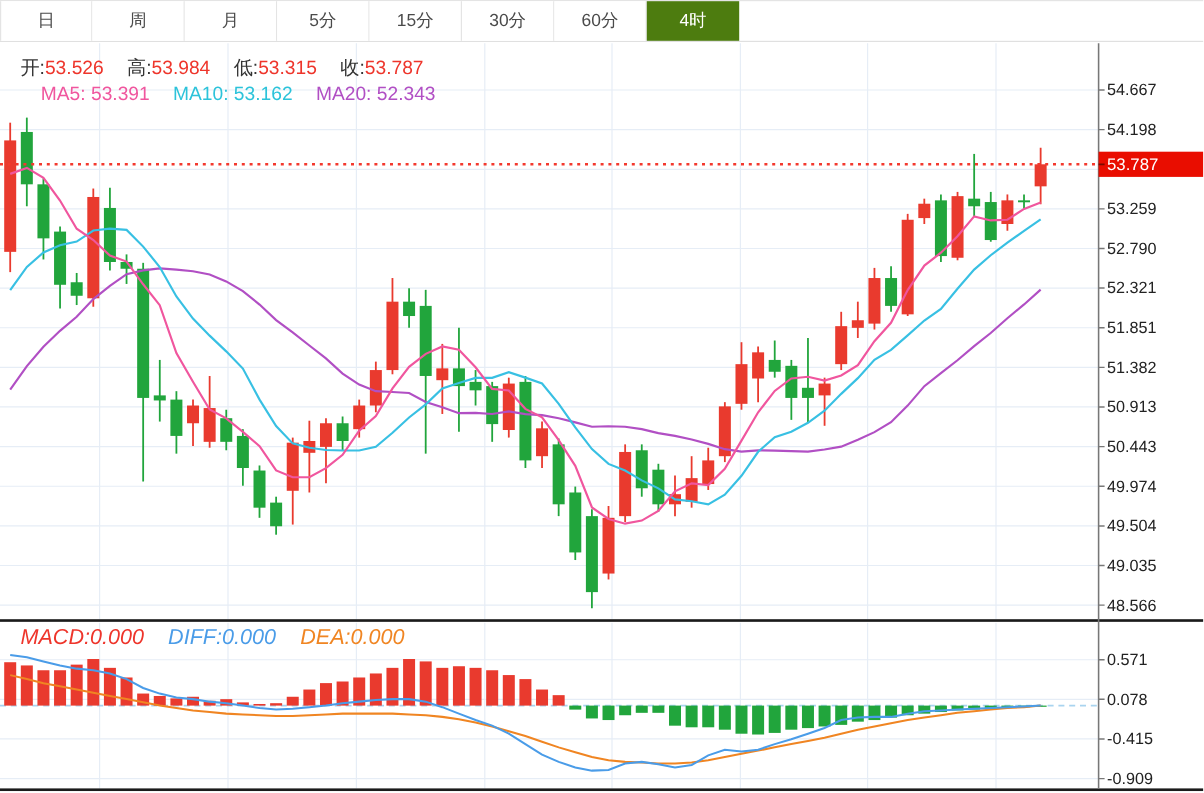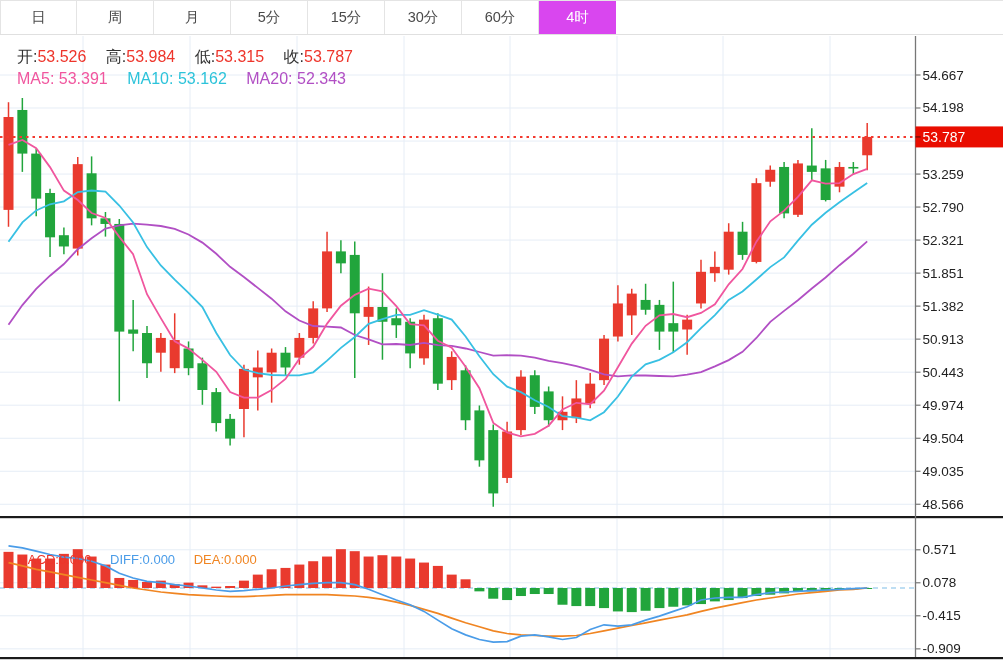--- a/index.html
+++ b/index.html
@@ -13,7 +13,7 @@
        font-size:14.5px;color:#4a4a4a;border-right:1px solid #e4e4e4;box-sizing:border-box;
        cursor:pointer;background:#fff;}
   .tab:first-child{border-left:1px solid #e4e4e4;}
-  .tab.active{background:#d946ef;color:#fff;border-right:none;}
+  .tab.active{background:#4d7c0f;color:#fff;border-right:none;}
   
   svg.chart{position:absolute;left:0;top:0;}
   svg text{font-family:"Liberation Sans","DejaVu Sans",sans-serif;}

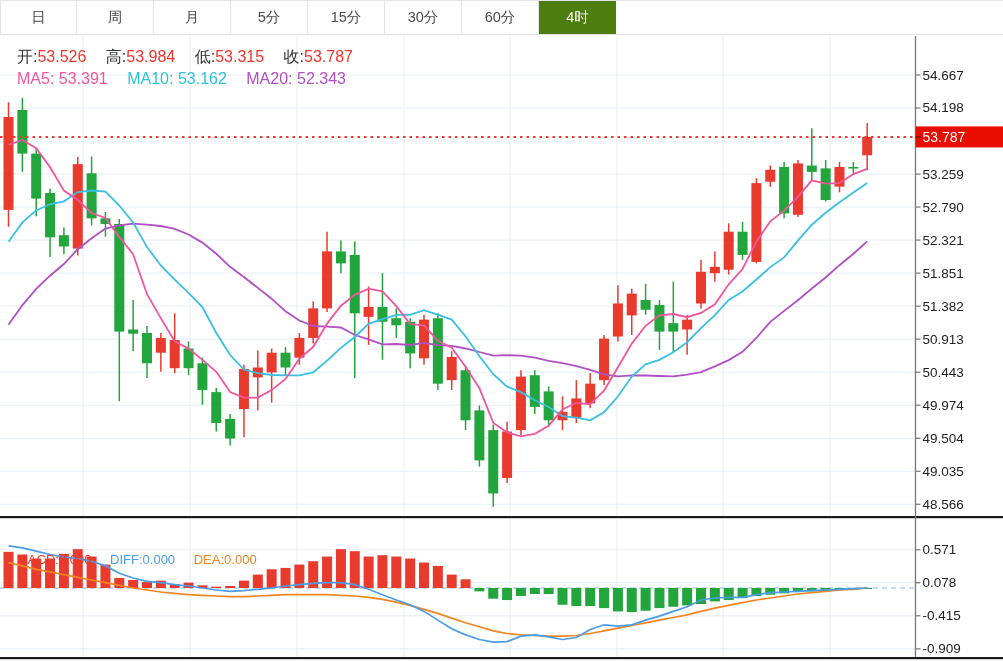--- a/index.html
+++ b/index.html
@@ -336,7 +336,7 @@
     <span class="lbl">收:</span><span class="red-val">53.787</span>
   </div>
 
-  <div class="legend" style="left:17px;top:70px;">
+  <div class="legend" style="left:34px;top:70px;">
     <span class="ma5-c">MA5:</span> <span class="ma5-c gap">53.391</span>
     <span class="ma10-c">MA10:</span> <span class="ma10-c gap">53.162</span>
     <span class="ma20-c">MA20:</span> <span class="ma20-c">52.343</span>

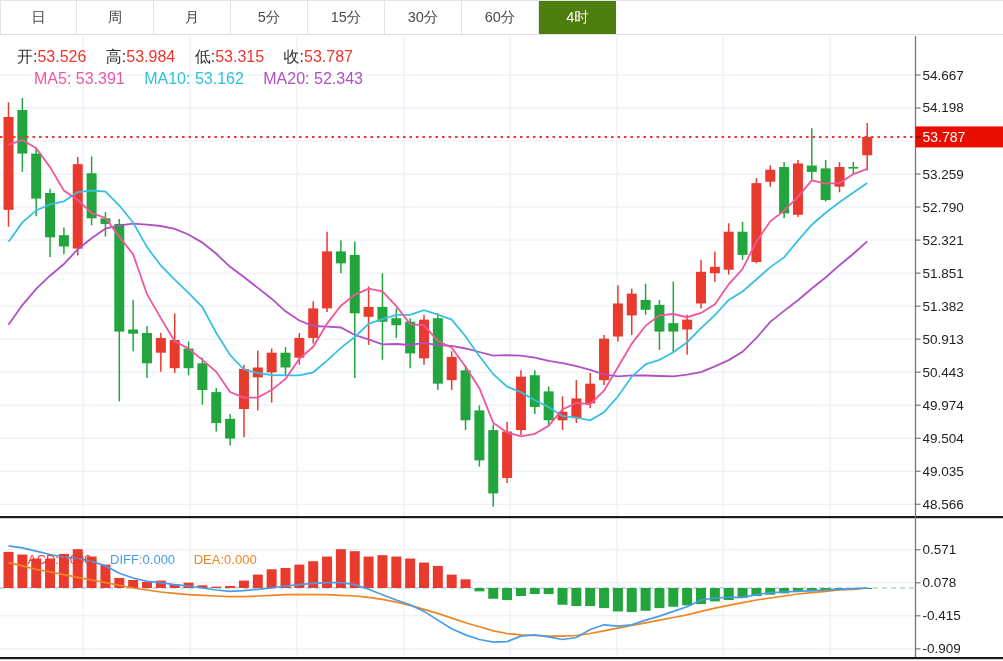--- a/index.html
+++ b/index.html
@@ -342,7 +342,7 @@
     <span class="ma20-c">MA20:</span> <span class="ma20-c">52.343</span>
   </div>
 
-  <div class="legend" style="left:17px;top:552px;font-size:13px;">
+  <div class="legend" style="left:17px;top:521px;font-size:18px;font-style:italic;">
     <span class="red-val">MACD:</span><span class="red-val gap">0.000</span>
     <span class="diff-c">DIFF:</span><span class="diff-c gap">0.000</span>
     <span class="dea-c">DEA:</span><span class="dea-c">0.000</span>

